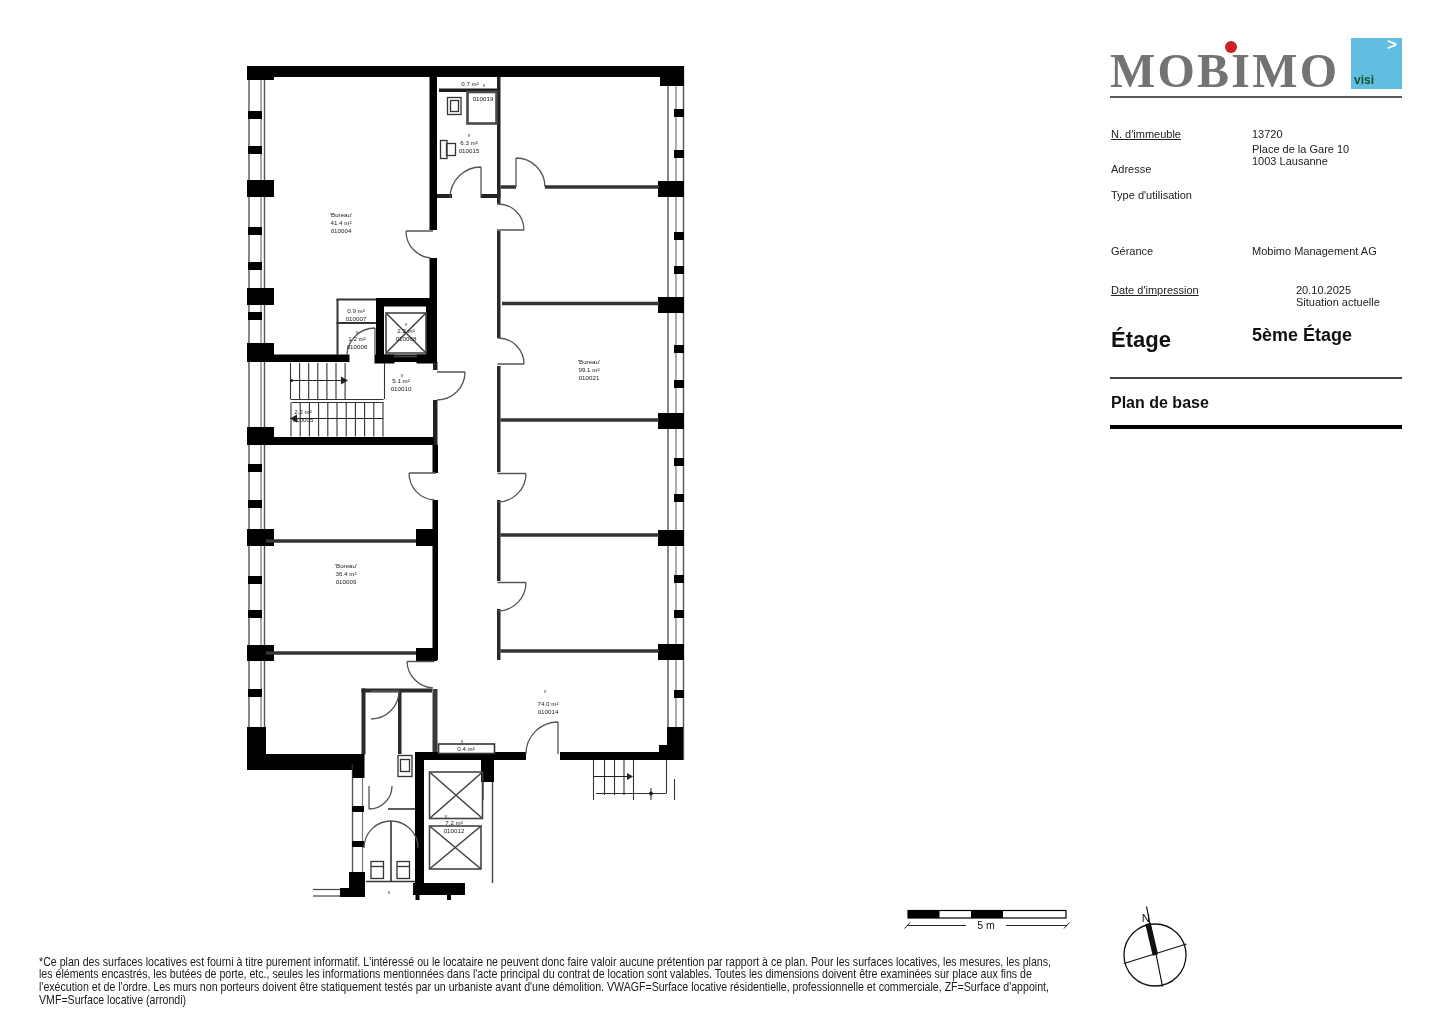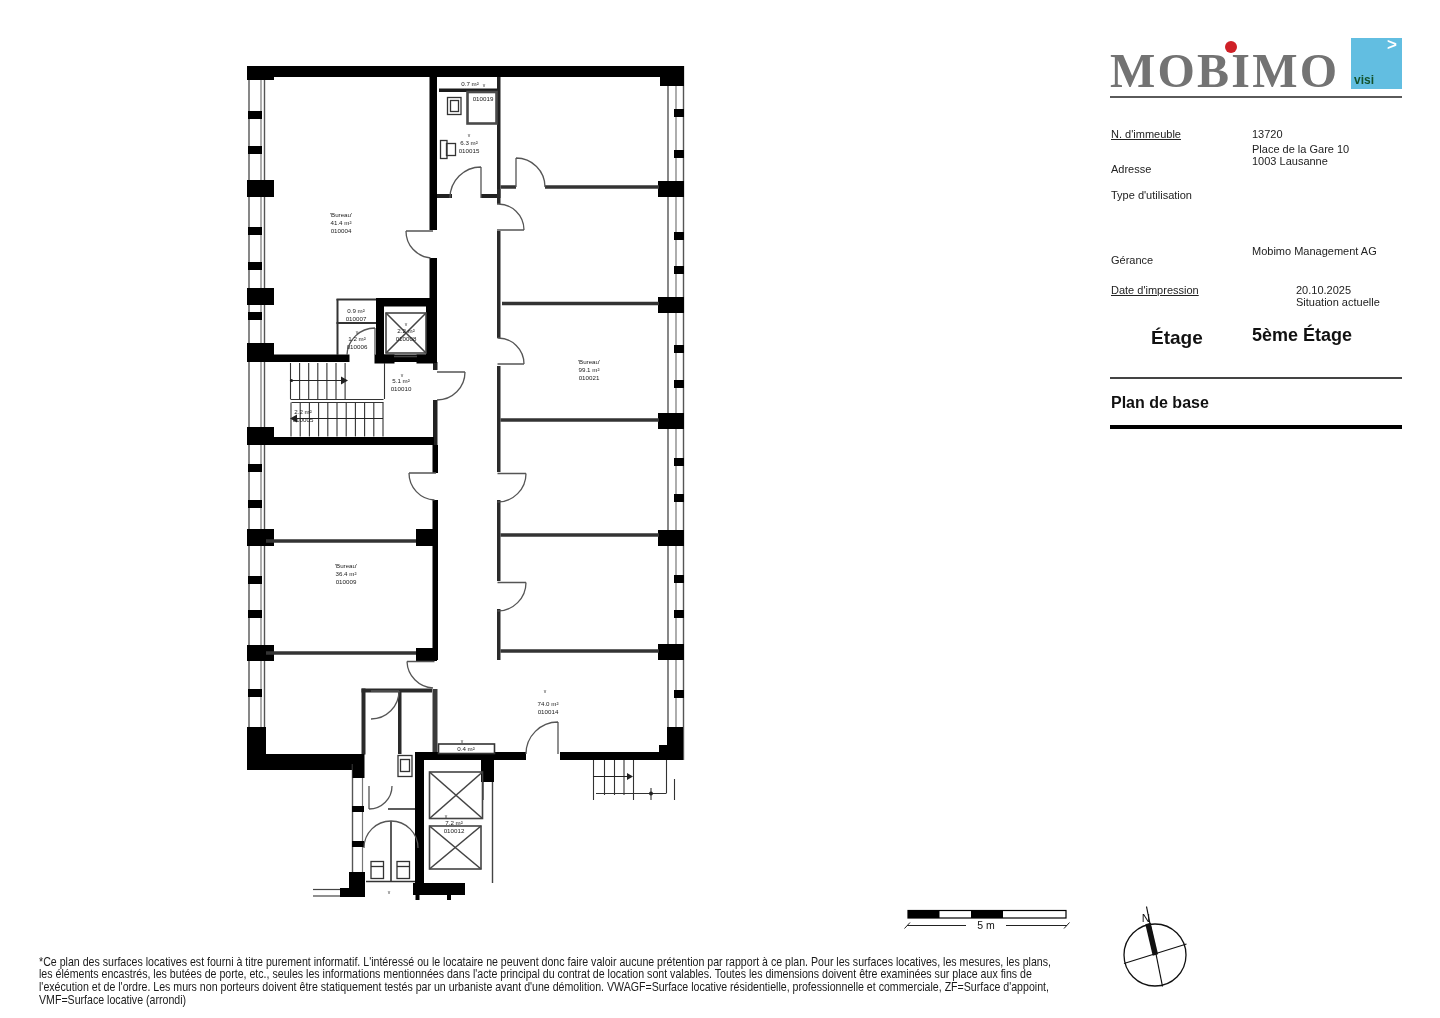--- a/index.html
+++ b/index.html
@@ -455,7 +455,7 @@
 
 <div class="abs" style="left:0;top:189px;">Type d'utilisation</div>
 
-<div class="abs" style="left:0;top:244.5px;margin-top:9px;">Gérance</div>
+<div class="abs" style="left:0;top:244.5px;">Gérance</div>
 <div class="abs" style="left:141px;top:244.5px;">Mobimo Management AG</div>
 
 <div class="abs" style="left:0;top:283.5px;text-decoration:underline;">Date d'impression</div>

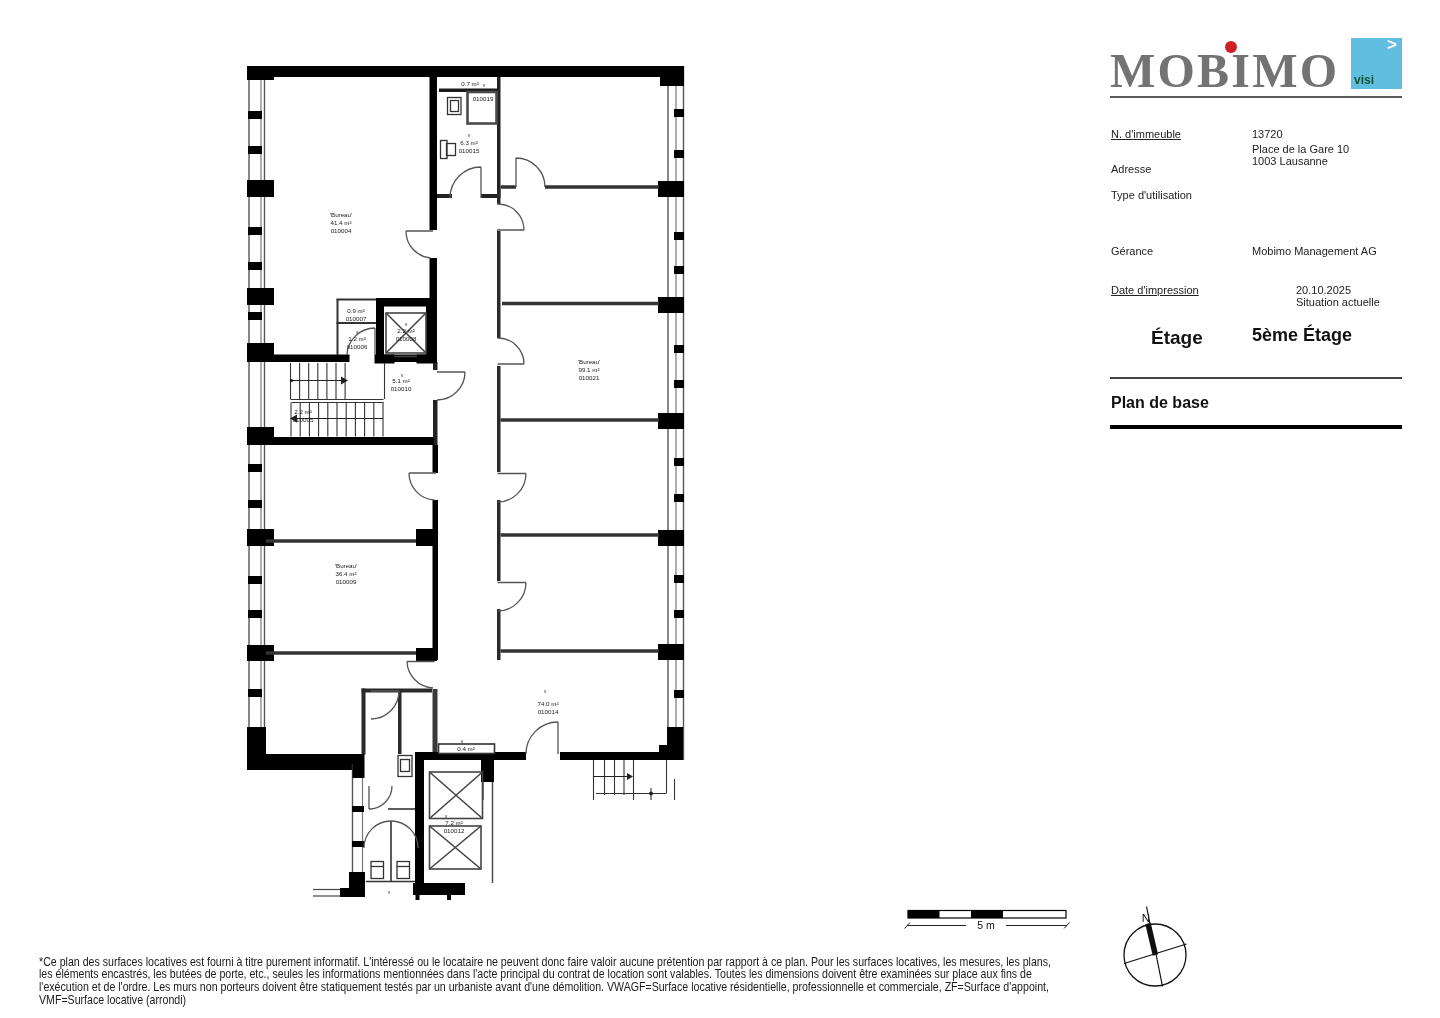--- a/index.html
+++ b/index.html
@@ -461,7 +461,7 @@
 <div class="abs" style="left:0;top:283.5px;text-decoration:underline;">Date d'impression</div>
 <div class="abs" style="left:141px;top:283.5px;margin-left:44px;">20.10.2025<br>Situation actuelle</div>
 
-<div class="abs" style="left:0;top:327px;font-size:19px;font-weight:bold;color:#111;margin-left:40px;">Étage</div>
+<div class="abs" style="left:0;top:327px;font-size:22px;font-weight:bold;color:#111;">Étage</div>
 <div class="abs" style="left:141px;top:325px;font-size:18px;font-weight:bold;color:#111;">5ème Étage</div>
 
 <div class="abs" style="left:-1px;top:377px;width:292px;height:1.5px;background:#444;"></div>

